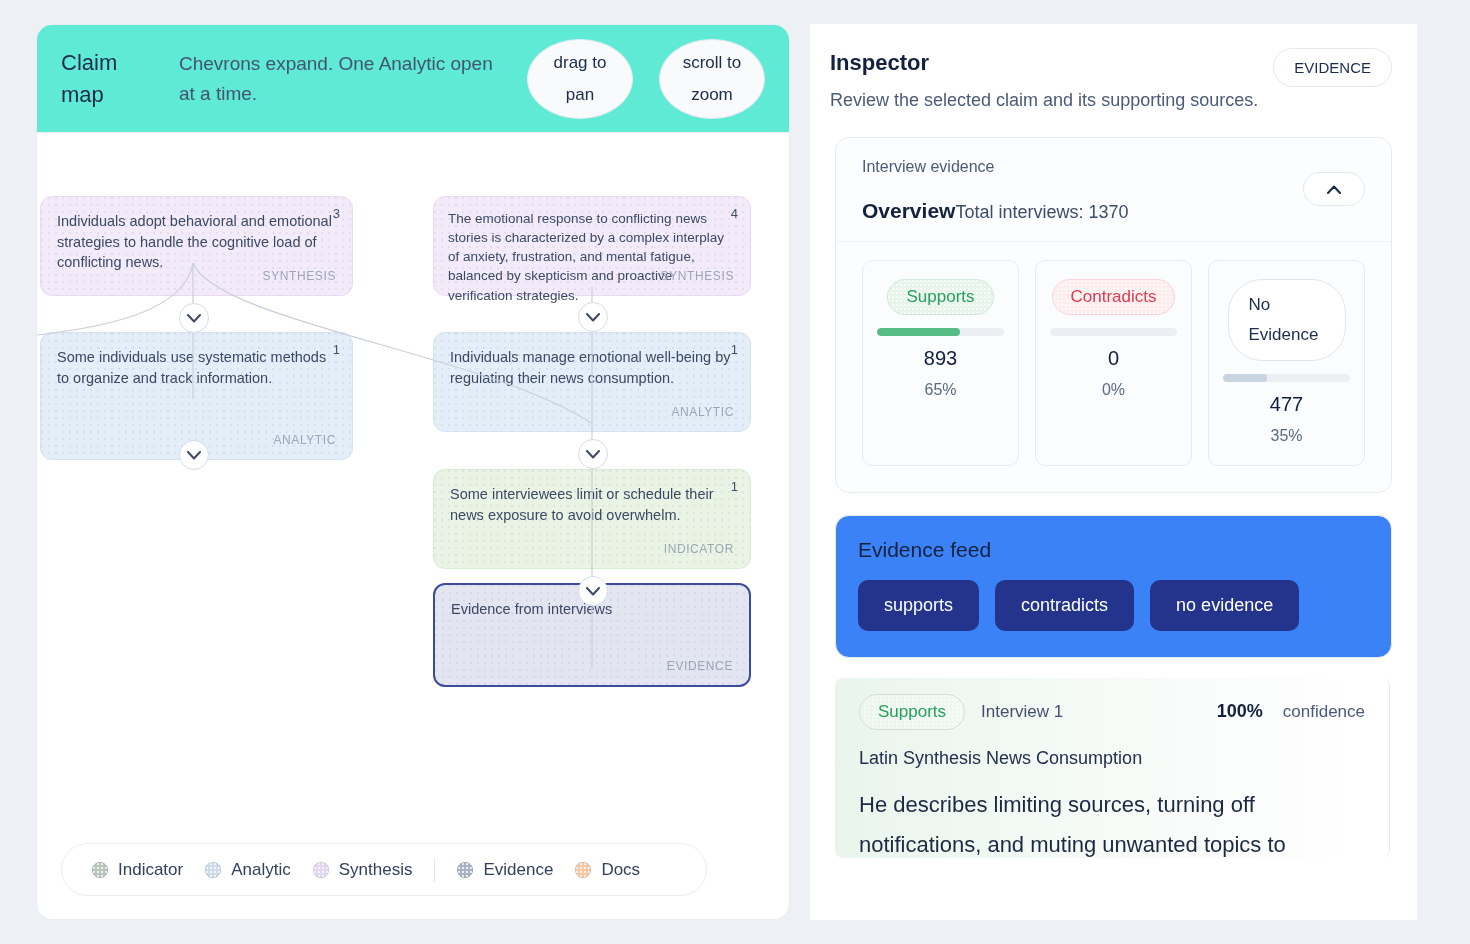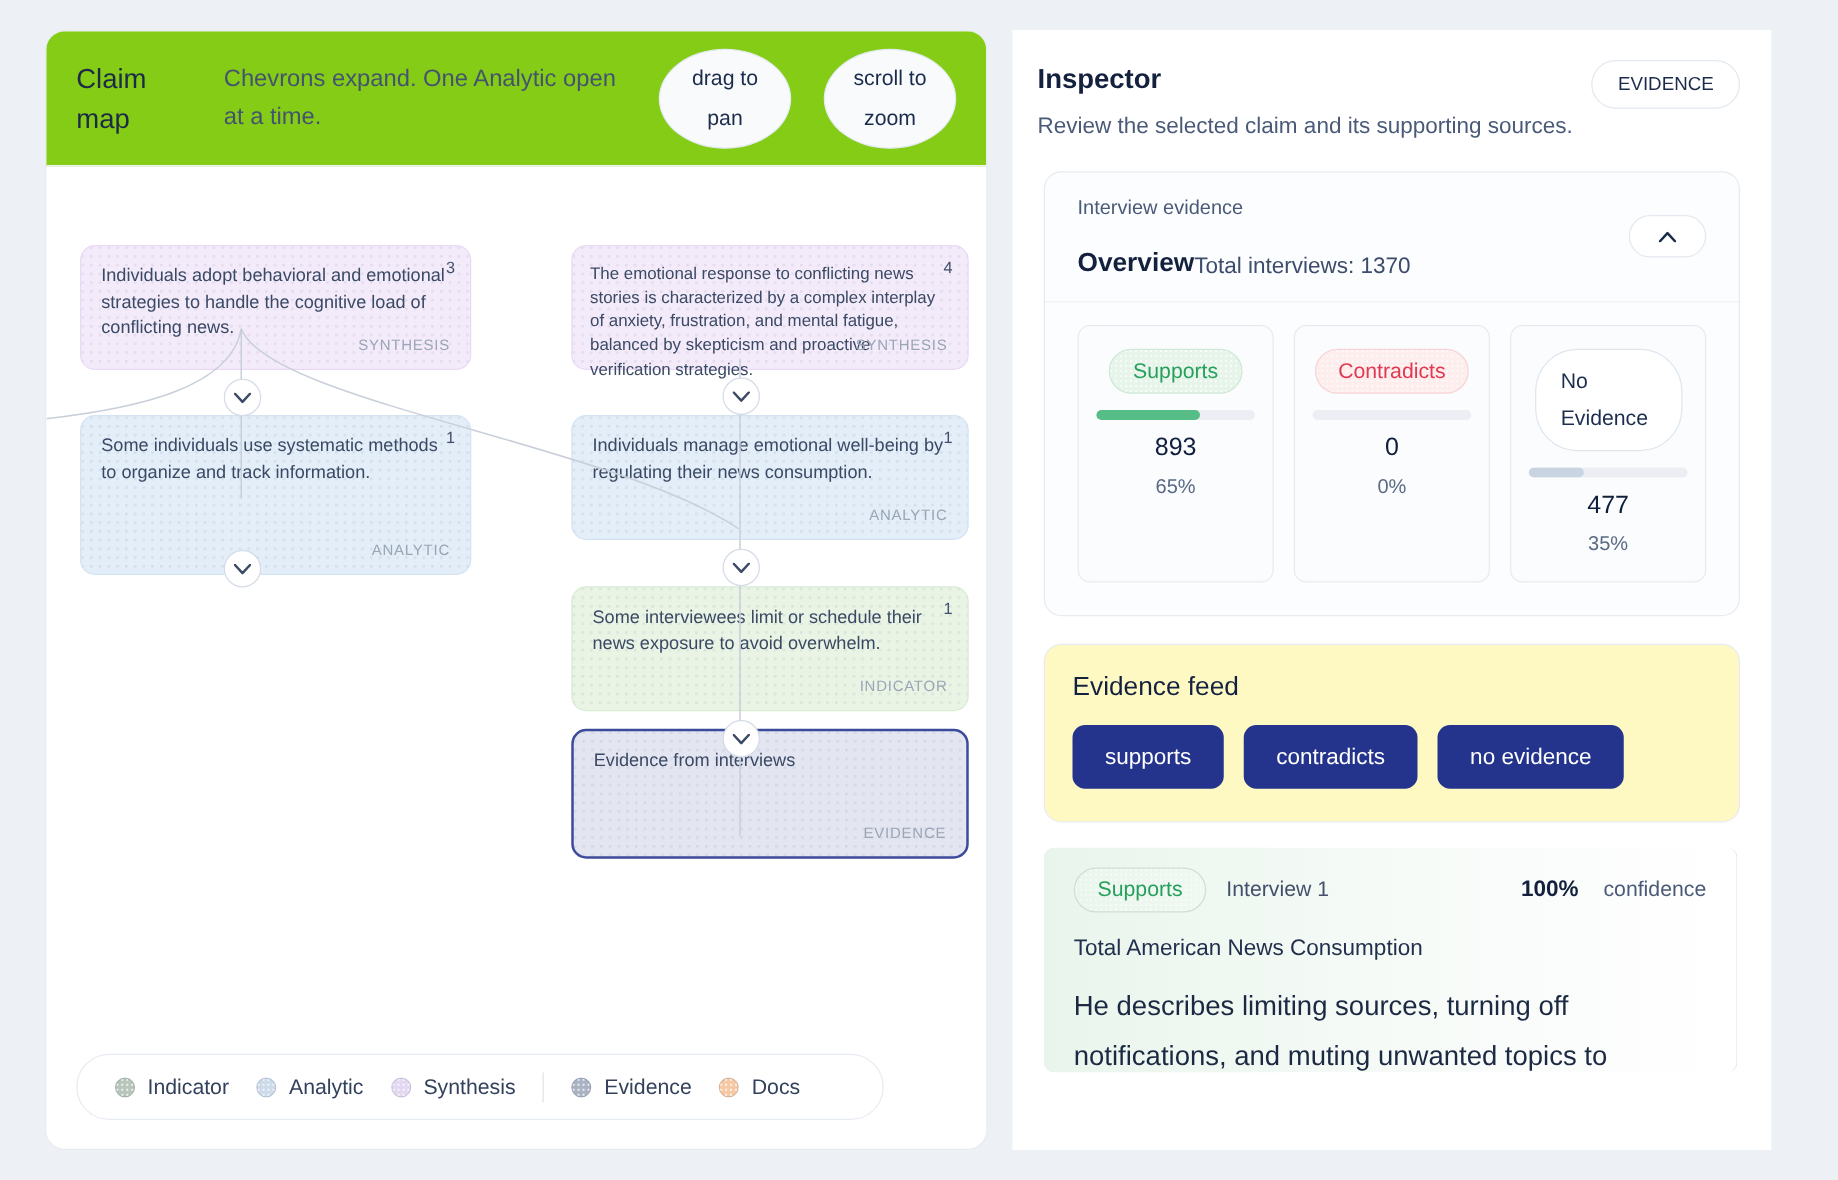--- a/index.html
+++ b/index.html
@@ -11,7 +11,7 @@
   .left-panel { position:absolute; left:36px; top:24px; width:754px; height:896px;
     background:#fff; border:1px solid #e8ecf2; border-radius:16px; overflow:hidden; }
   .lp-header { position:relative; z-index:6; display:flex; align-items:center; gap:26px;
-    padding:18px 24px; height:108px; border-bottom:1px solid #eef1f5; background:#84cc16; }
+    padding:18px 24px; height:108px; border-bottom:1px solid #eef1f5; background:#5eead4; }
   .lp-title { width:92px; font-size:22px; font-weight:500; color:#1c2a47; line-height:1.45; }
   .lp-hint { flex:1; font-size:19px; color:#44546f; line-height:1.55; max-width:375px; }
   .hint-pill { flex:none; width:106px; height:80px; border:1px solid #e3eaf2; border-radius:50%;

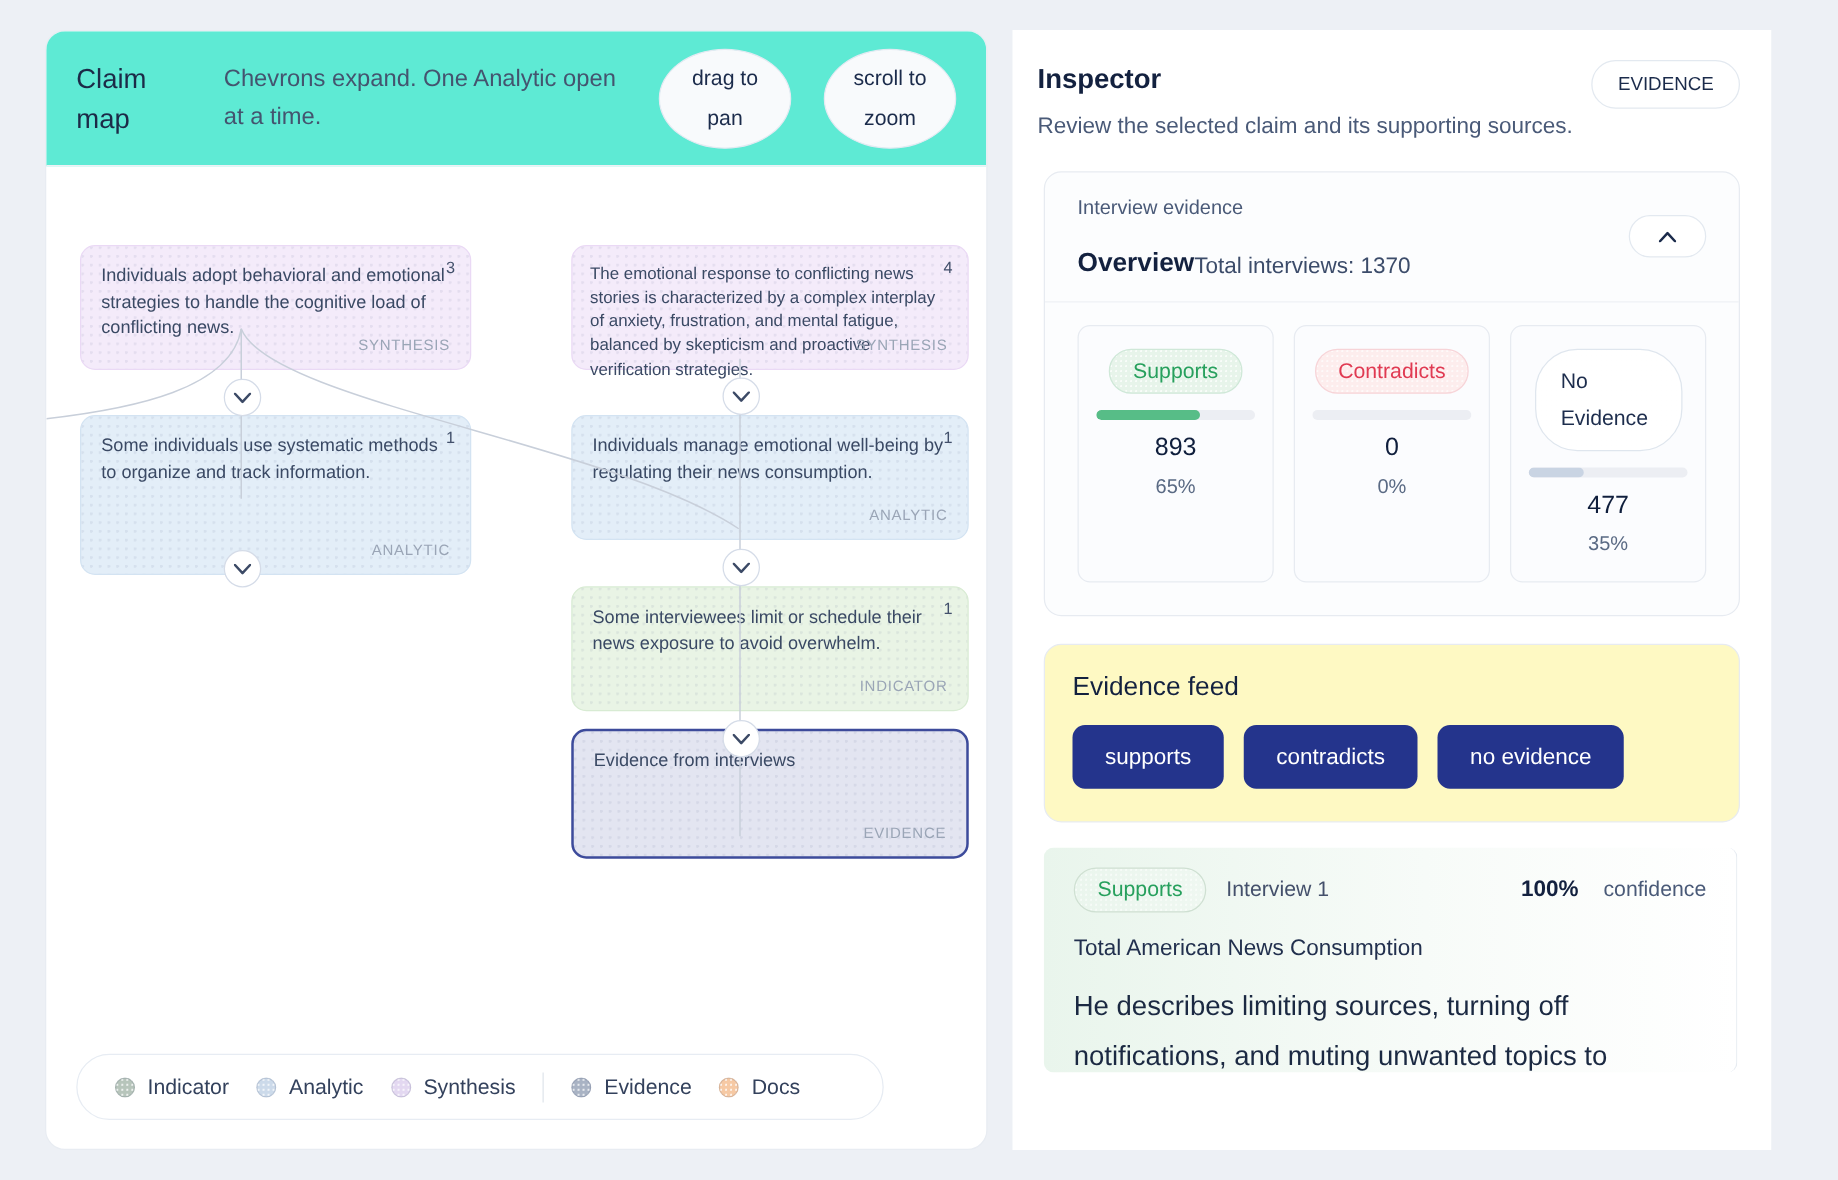--- a/index.html
+++ b/index.html
@@ -24,7 +24,7 @@
   .node { position:absolute; z-index:2; border-radius:12px; padding:14px 16px; font-size:14.5px;
     line-height:1.42; color:#3a4964; border:1px solid transparent;
     background-image: radial-gradient(circle at 1px 1px, rgba(90,100,140,.10) 1px, transparent 1.4px);
-    background-size:7px 7px;margin-left:24px; }
+    background-size:7px 7px; }
   .node .txt { max-width:285px; }
   .node-synthesis { background-color:#f4ebfa; border-color:#ead9f5; }
   .node-analytic  { background-color:#e3eef8; border-color:#d3e3f2; }

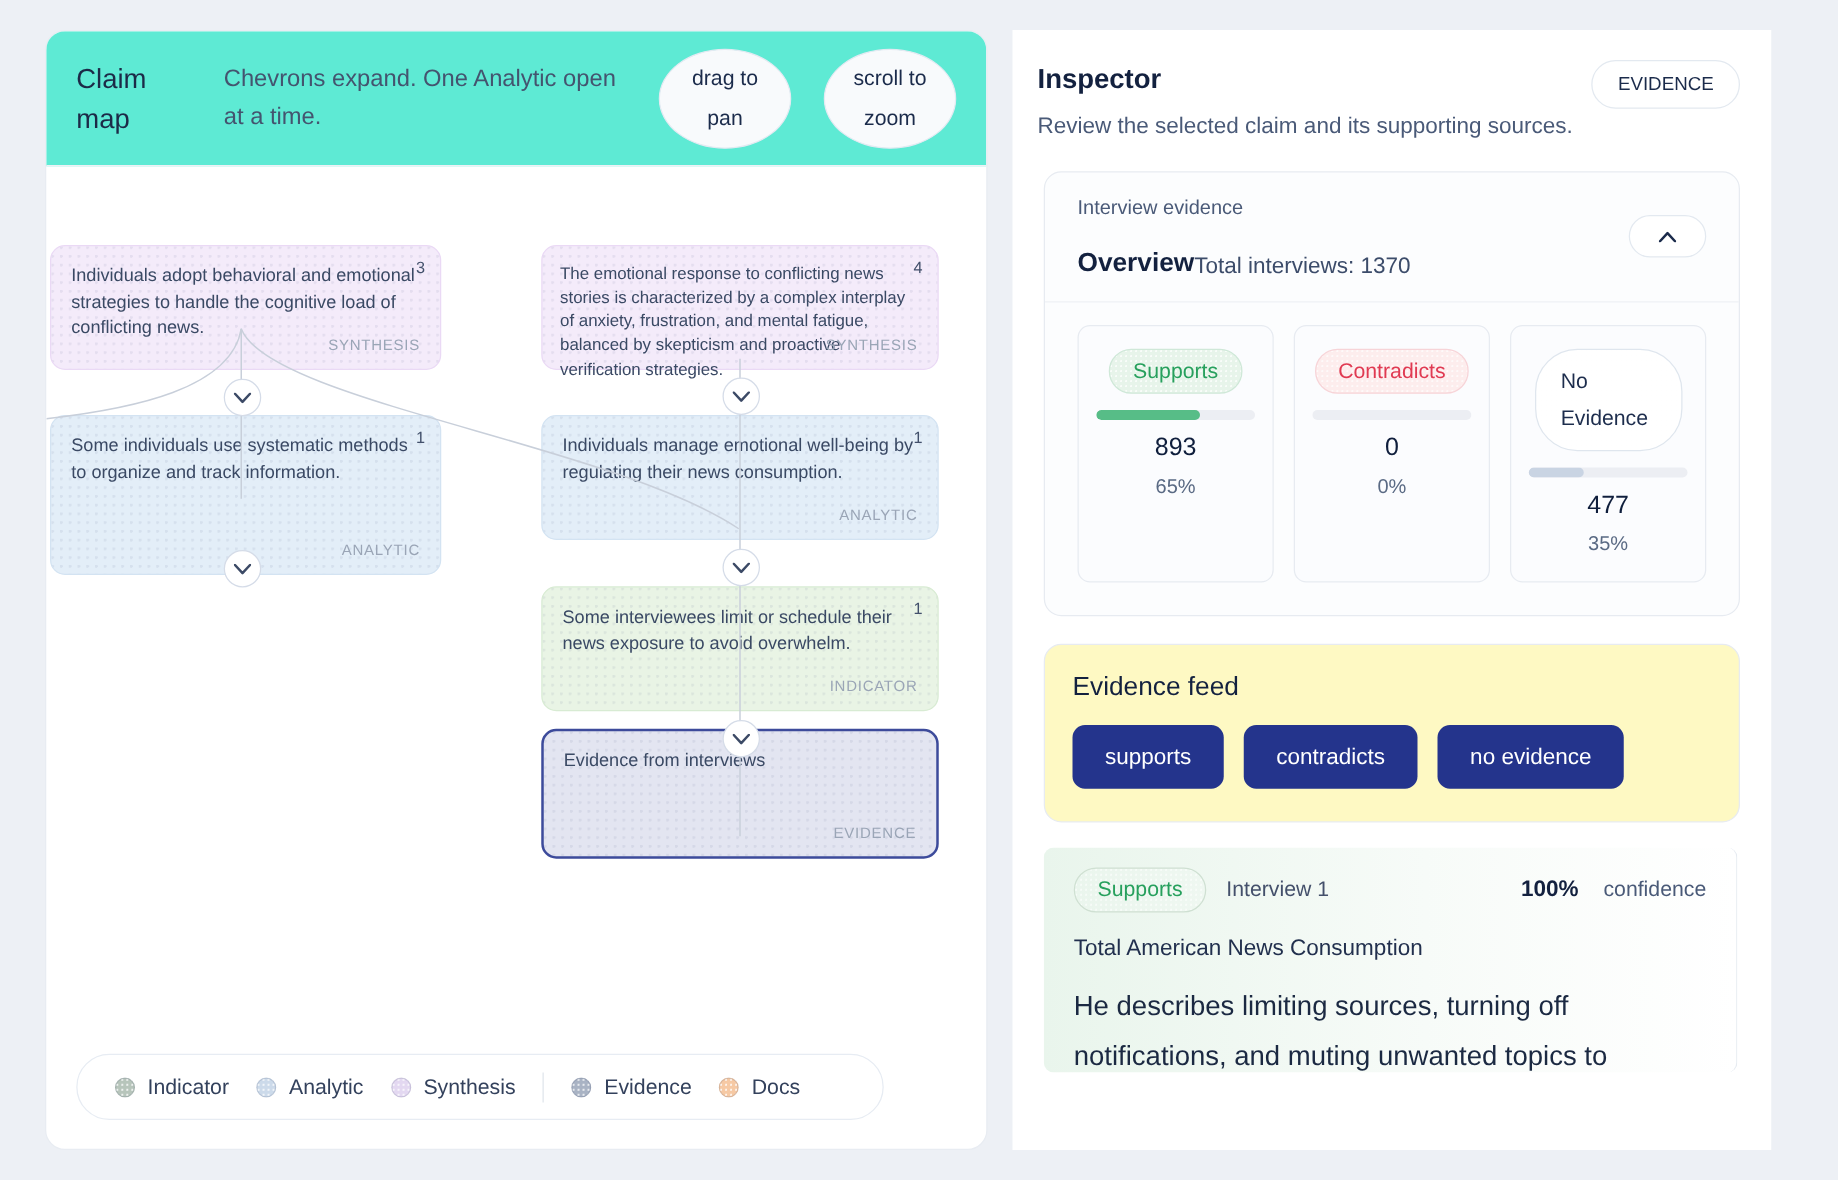--- a/index.html
+++ b/index.html
@@ -82,7 +82,7 @@
   .stat-count { font-size:20px; font-weight:400; color:#0f1e3c; }
   .stat-pct { font-size:16px; color:#5a6a84; }
 
-  .feed-card { margin:22px 25px 0; background:#fef9c3; padding:22px 22px 26px; }
+  .feed-card { margin:22px 25px 0; background:#3b82f6; padding:22px 22px 26px; }
   .feed-heading { font-size:21px; font-weight:500; color:#13213f; }
   .feed-filters { display:flex; gap:16px; margin-top:18px; }
   .filter-btn { background:#24348c; color:#fff; border:none; border-radius:10px;

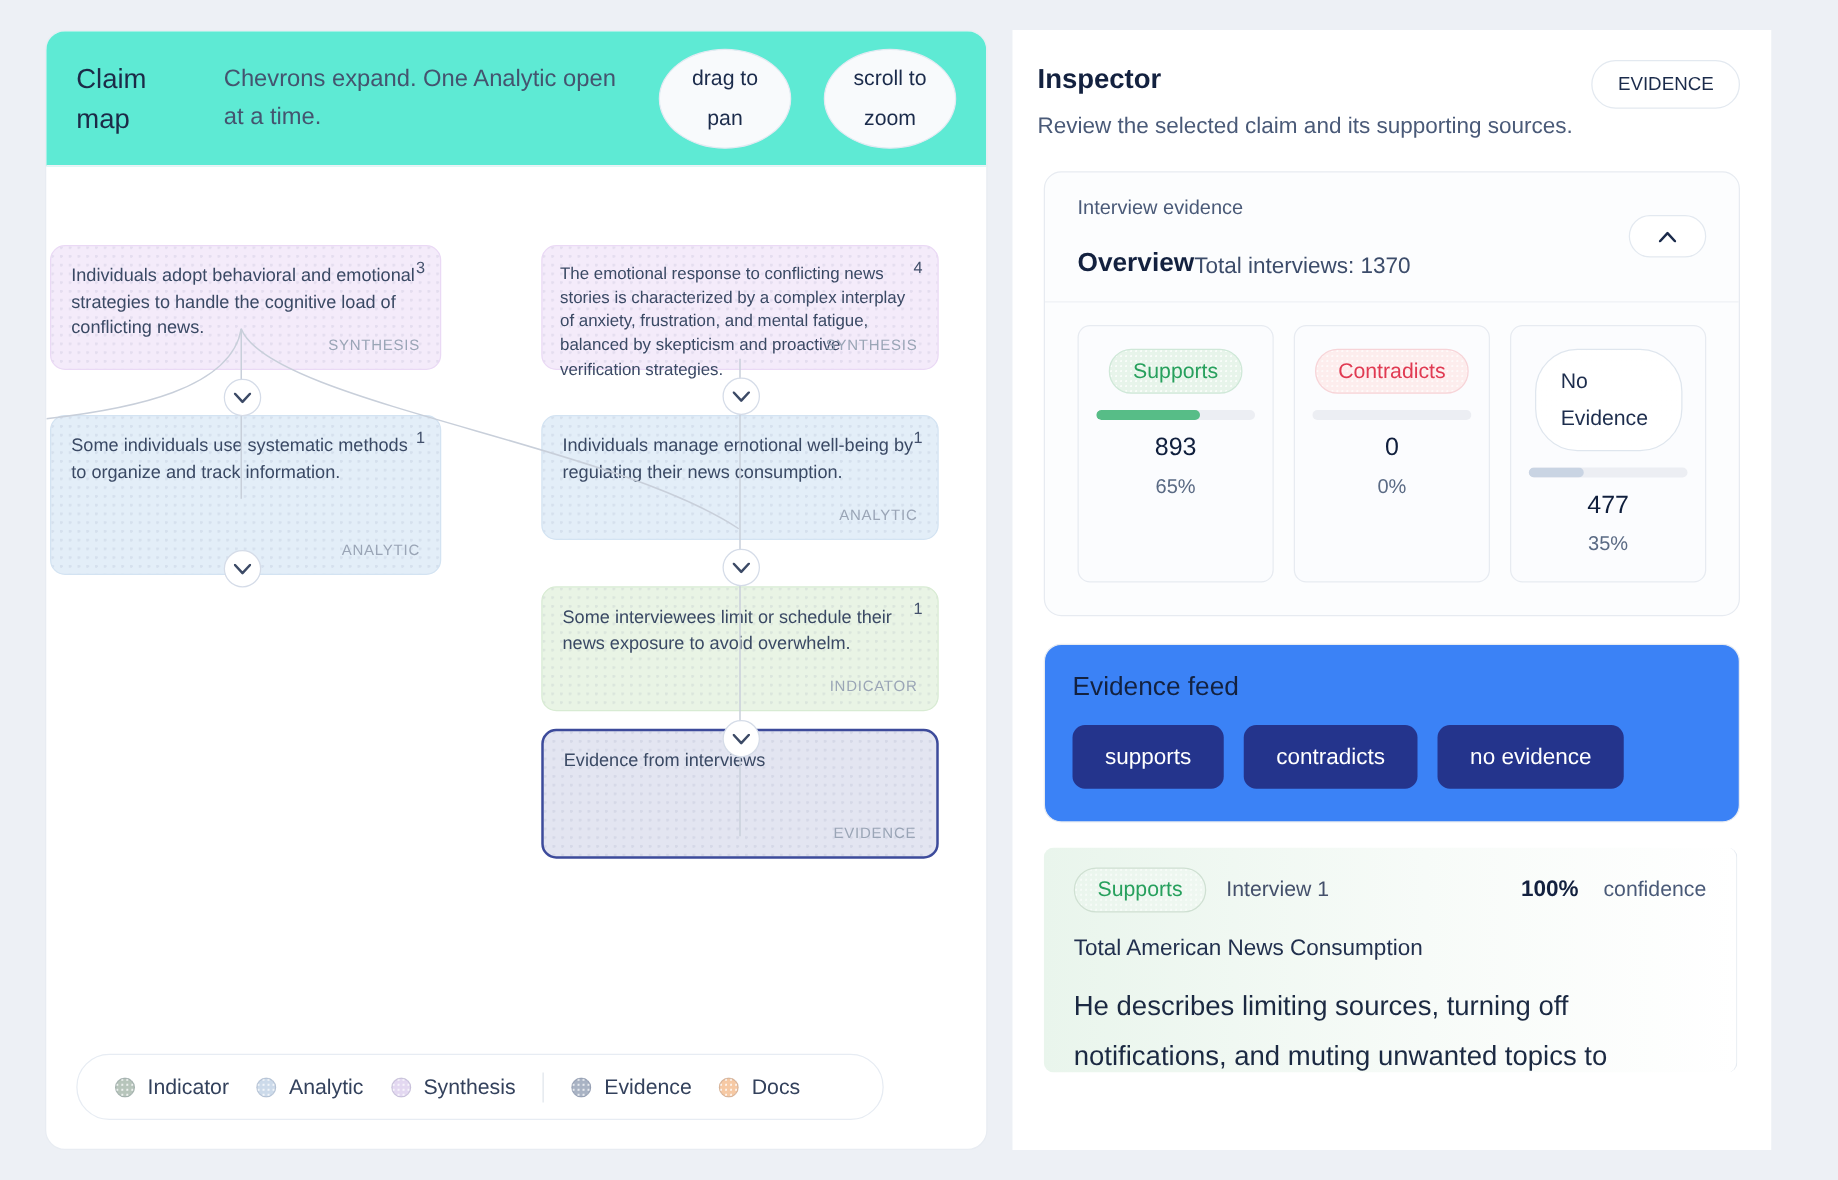--- a/index.html
+++ b/index.html
@@ -283,7 +283,7 @@
         <span class="fi-conf-val">100%</span>
         <span class="fi-conf-label">confidence</span>
       </div>
-      <div class="fi-title">Total American News Consumption</div>
+      <div class="fi-title">Latin Synthesis News Consumption</div>
       <div class="fi-quote">He describes limiting sources, turning off notifications, and muting unwanted topics to</div>
     </div>
 

